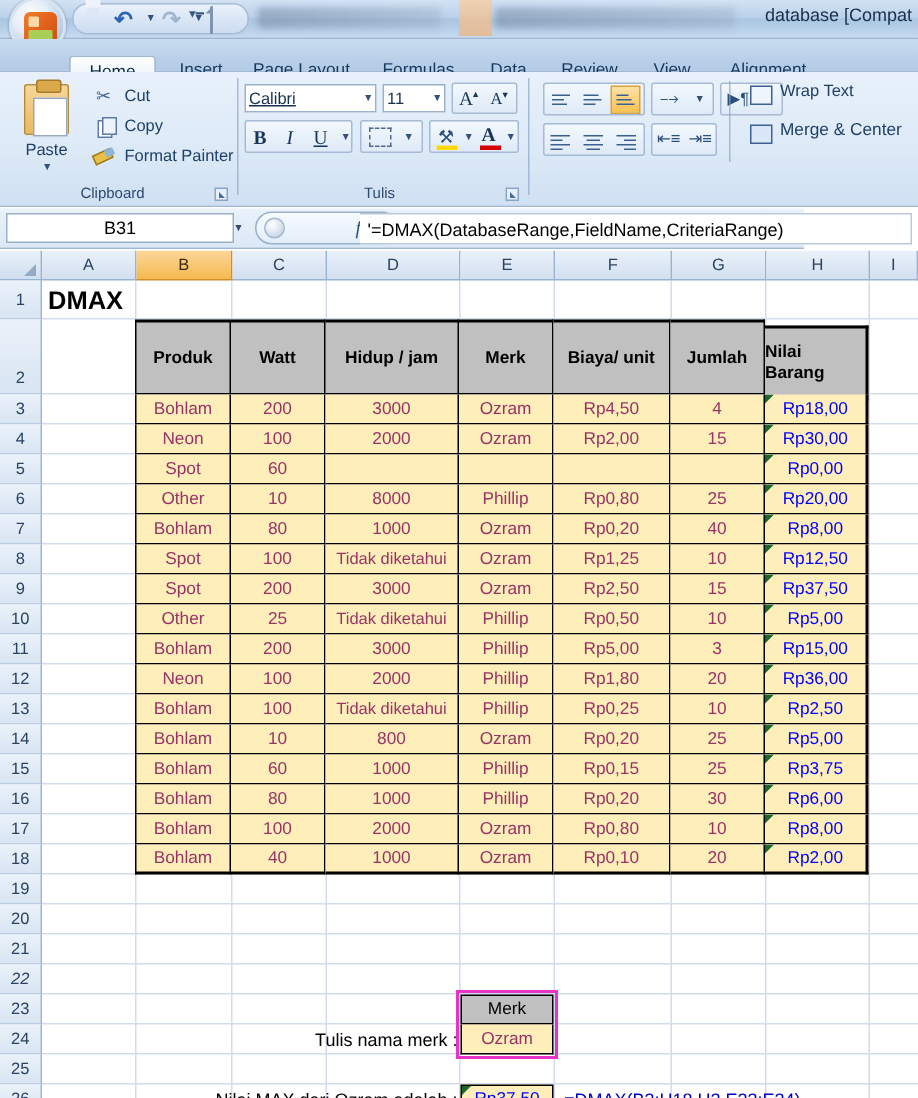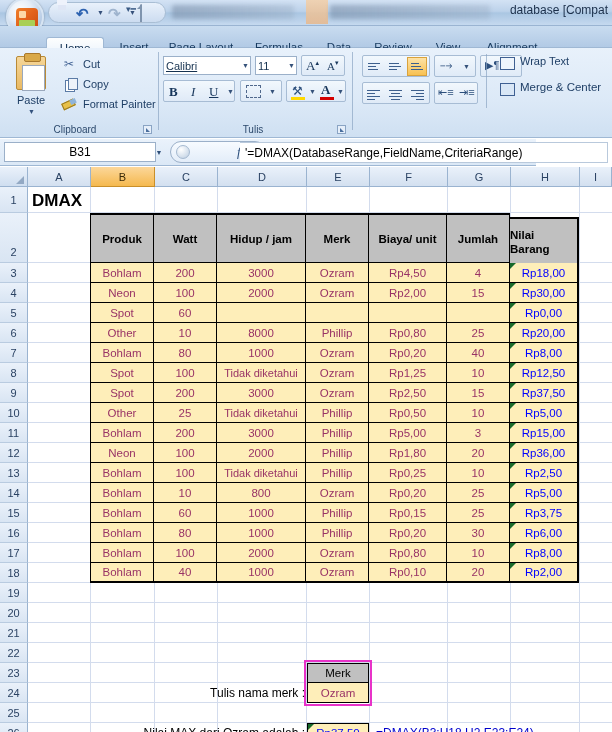--- a/index.html
+++ b/index.html
@@ -421,7 +421,7 @@
   <div class="rowhead" style="top:416px; height:20px; line-height:20px;">19</div>
   <div class="rowhead" style="top:436px; height:20px; line-height:20px;">20</div>
   <div class="rowhead" style="top:456px; height:20px; line-height:20px;">21</div>
-  <div class="rowhead" style="top:476px; height:20px; line-height:20px;">22</div>
+  <div class="rowhead" style="top:476px; height:20px; line-height:20px;font-style:italic;">22</div>
   <div class="rowhead" style="top:496px; height:20px; line-height:20px;">23</div>
   <div class="rowhead" style="top:516px; height:20px; line-height:20px;">24</div>
   <div class="rowhead" style="top:536px; height:20px; line-height:20px;">25</div>

